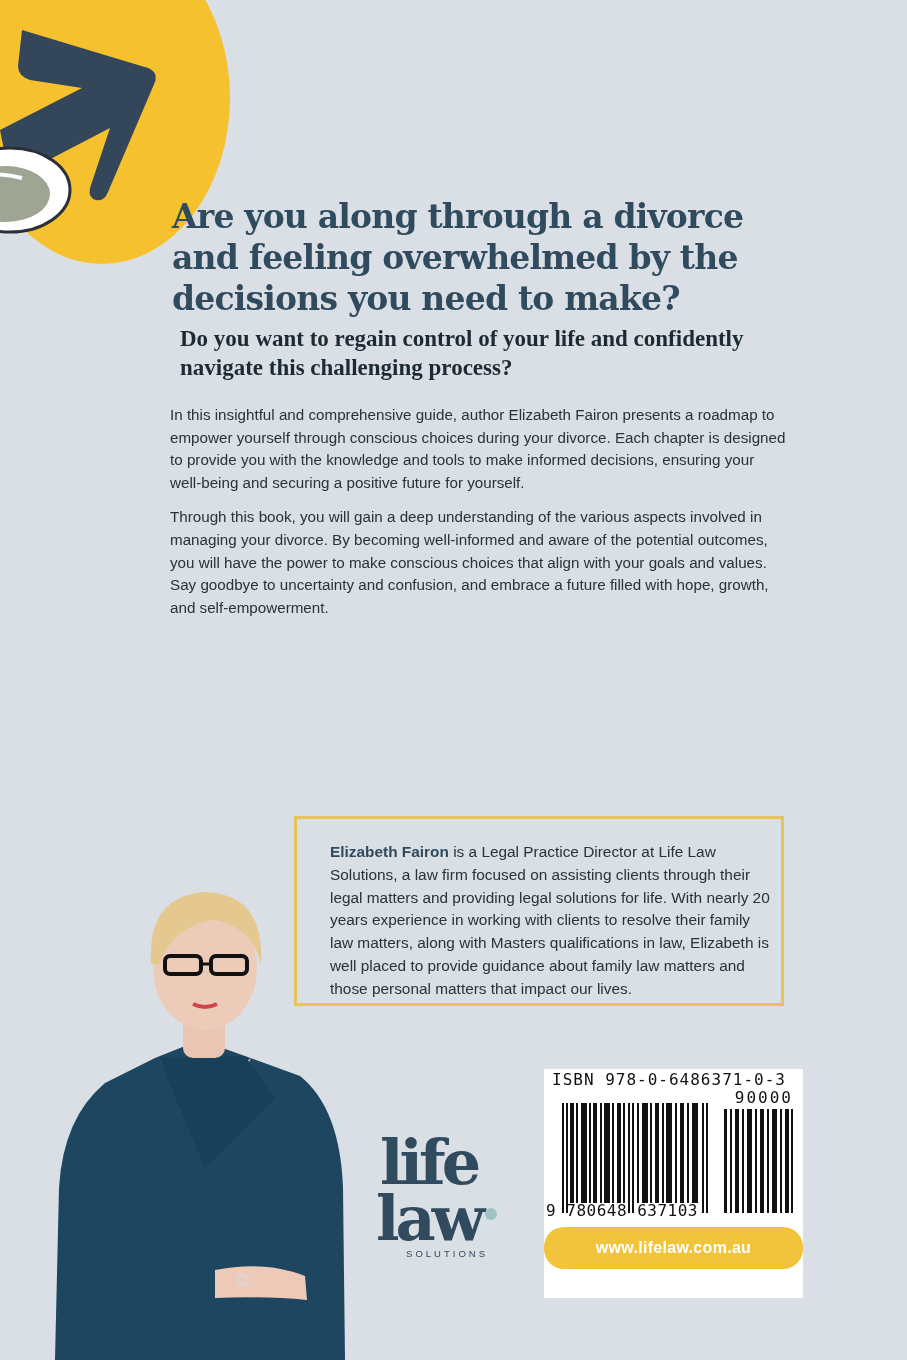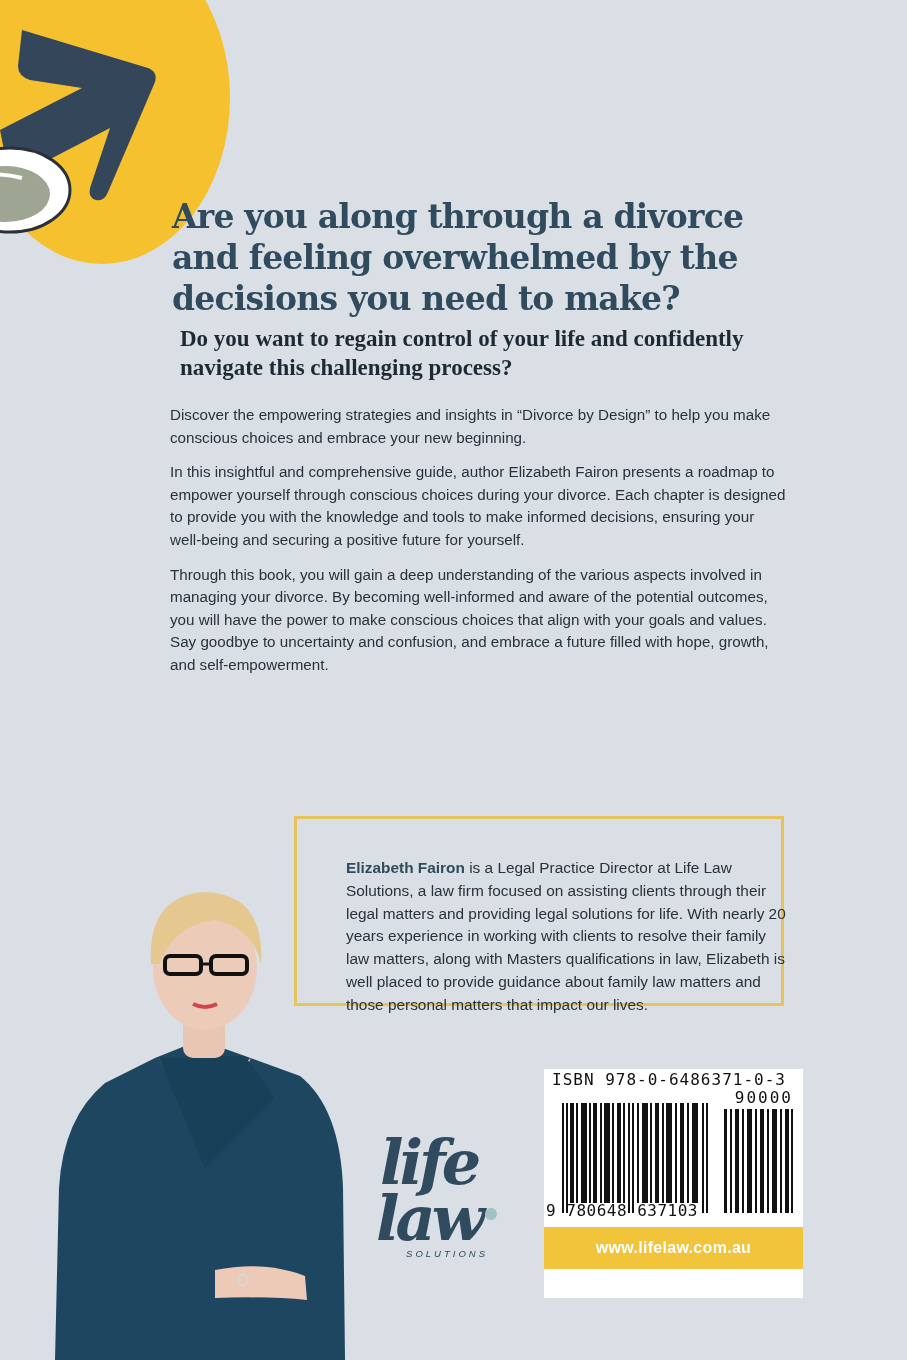--- a/index.html
+++ b/index.html
@@ -40,7 +40,6 @@
 <h2 class="subhead">Do you want to regain control of your life and confidently navigate this challenging process?</h2>
 
 <div class="body">
-  <p>Discover the empowering strategies and insights in “Divorce by Design” to help you make conscious choices and embrace your new beginning.</p>
   <p>In this insightful and comprehensive guide, author Elizabeth Fairon presents a roadmap to empower yourself through conscious choices during your divorce. Each chapter is designed to provide you with the knowledge and tools to make informed decisions, ensuring your well-being and securing a positive future for yourself.</p>
   <p>Through this book, you will gain a deep understanding of the various aspects involved in managing your divorce. By becoming well-informed and aware of the potential outcomes, you will have the power to make conscious choices that align with your goals and values. Say goodbye to uncertainty and confusion, and embrace a future filled with hope, growth, and self-empowerment.</p>
 </div>

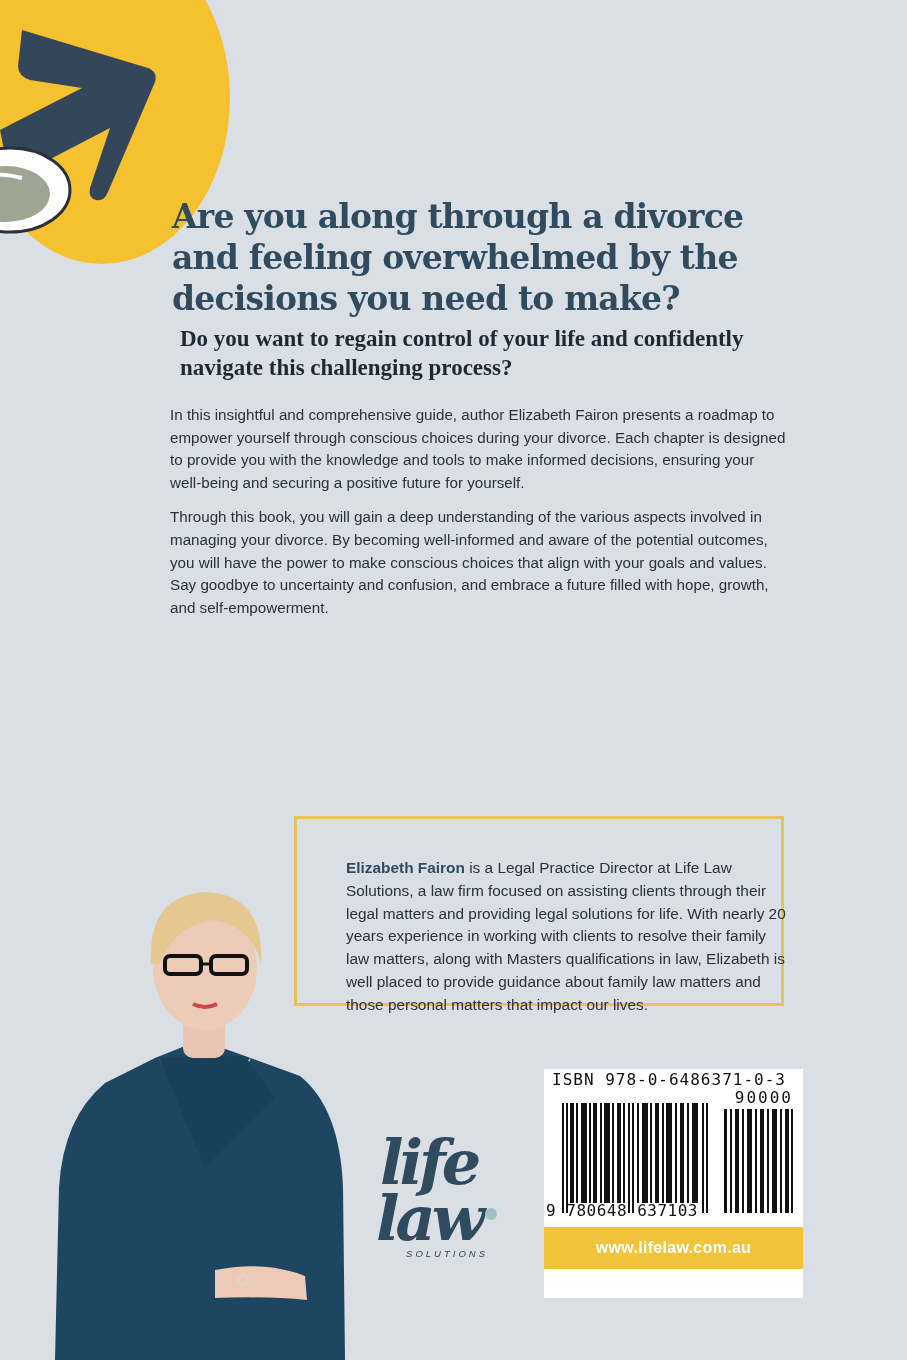--- a/index.html
+++ b/index.html
@@ -10,7 +10,7 @@
   .body { position:absolute; left:170px; top:404px; width:616px; font-size:15.2px; line-height:22.6px; color:#28323a; }
   .body p { margin:0 0 12px 0; }
   .bio-box { position:absolute; left:294px; top:816px; width:490px; height:190px; border:3px solid #e7c45a; box-sizing:border-box; }
-  .bio-text { position:absolute; left:33px; top:22px; width:440px; font-size:15.4px; line-height:22.8px; color:#28323a; margin:16px; }
+  .bio-text { position:absolute; left:33px; top:22px; width:440px; font-size:15.4px; line-height:22.8px; color:#28323a; margin:0; }
   .bio-name { color:#304a5e; font-weight:bold; }
   .portrait { position:absolute; left:55px; top:868px; width:300px; height:492px; }
   .logo { position:absolute; left:376px; top:1128px; width:130px; height:140px;font-style:italic; }

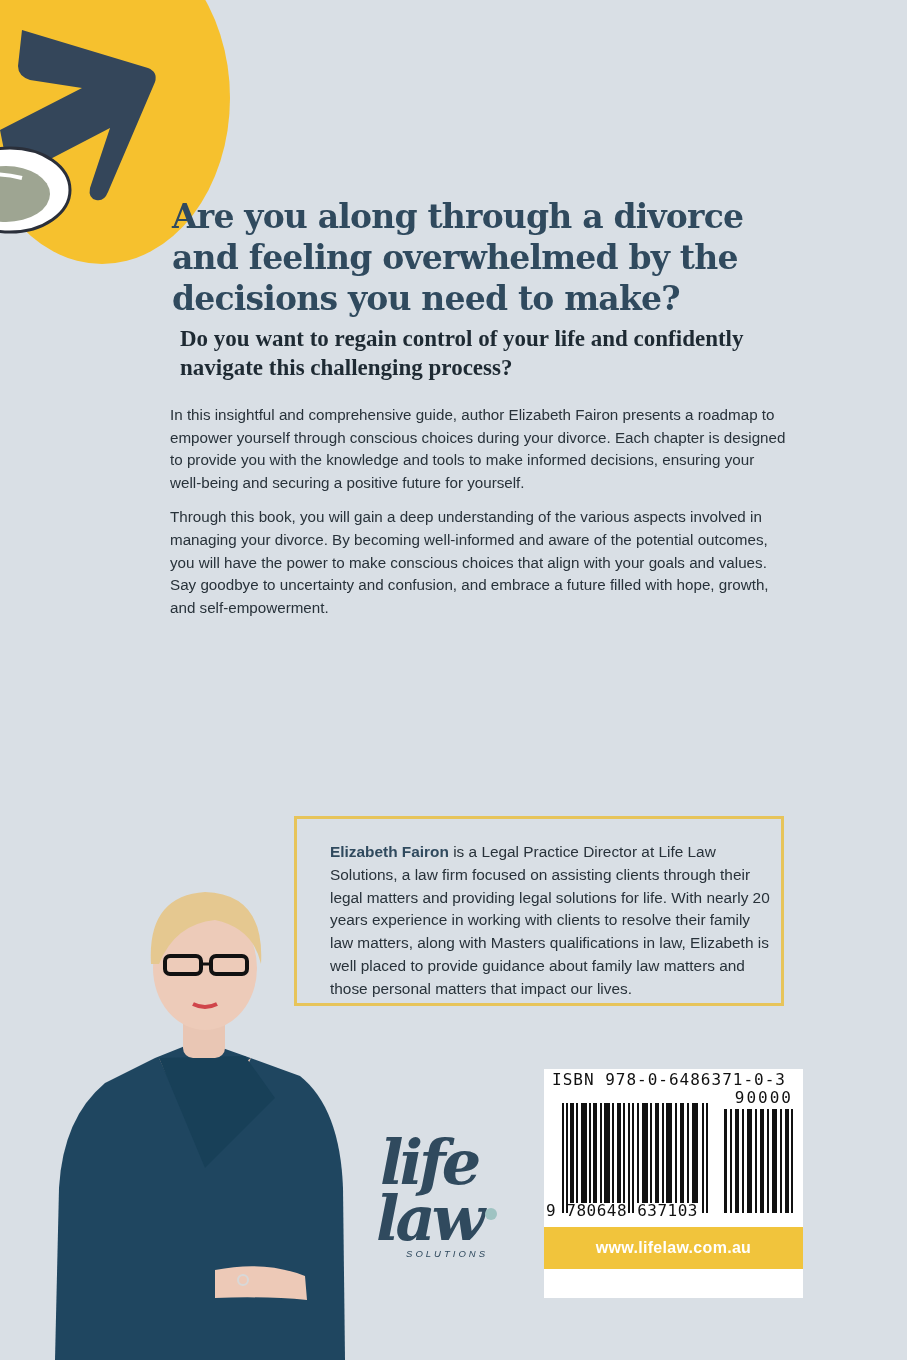--- a/index.html
+++ b/index.html
@@ -13,7 +13,7 @@
   .bio-text { position:absolute; left:33px; top:22px; width:440px; font-size:15.4px; line-height:22.8px; color:#28323a; margin:0; }
   .bio-name { color:#304a5e; font-weight:bold; }
   .portrait { position:absolute; left:55px; top:868px; width:300px; height:492px; }
-  .logo { position:absolute; left:376px; top:1128px; width:130px; height:140px;font-style:italic; }
+  .logo { position:absolute; left:376px; top:1128px; width:130px; height:140px; }
   .logo-solutions { position:absolute; left:0; top:120px; width:112px; text-align:right; font-size:9.5px; letter-spacing:3px; color:#304a5e; }
   .isbn-box { position:absolute; left:544px; top:1069px; width:259px; height:229px; background:#ffffff; }
   .isbn-label { position:absolute; left:8px; top:1px; font-family:"DejaVu Sans Mono", monospace; font-size:16px; letter-spacing:1px; color:#111; }

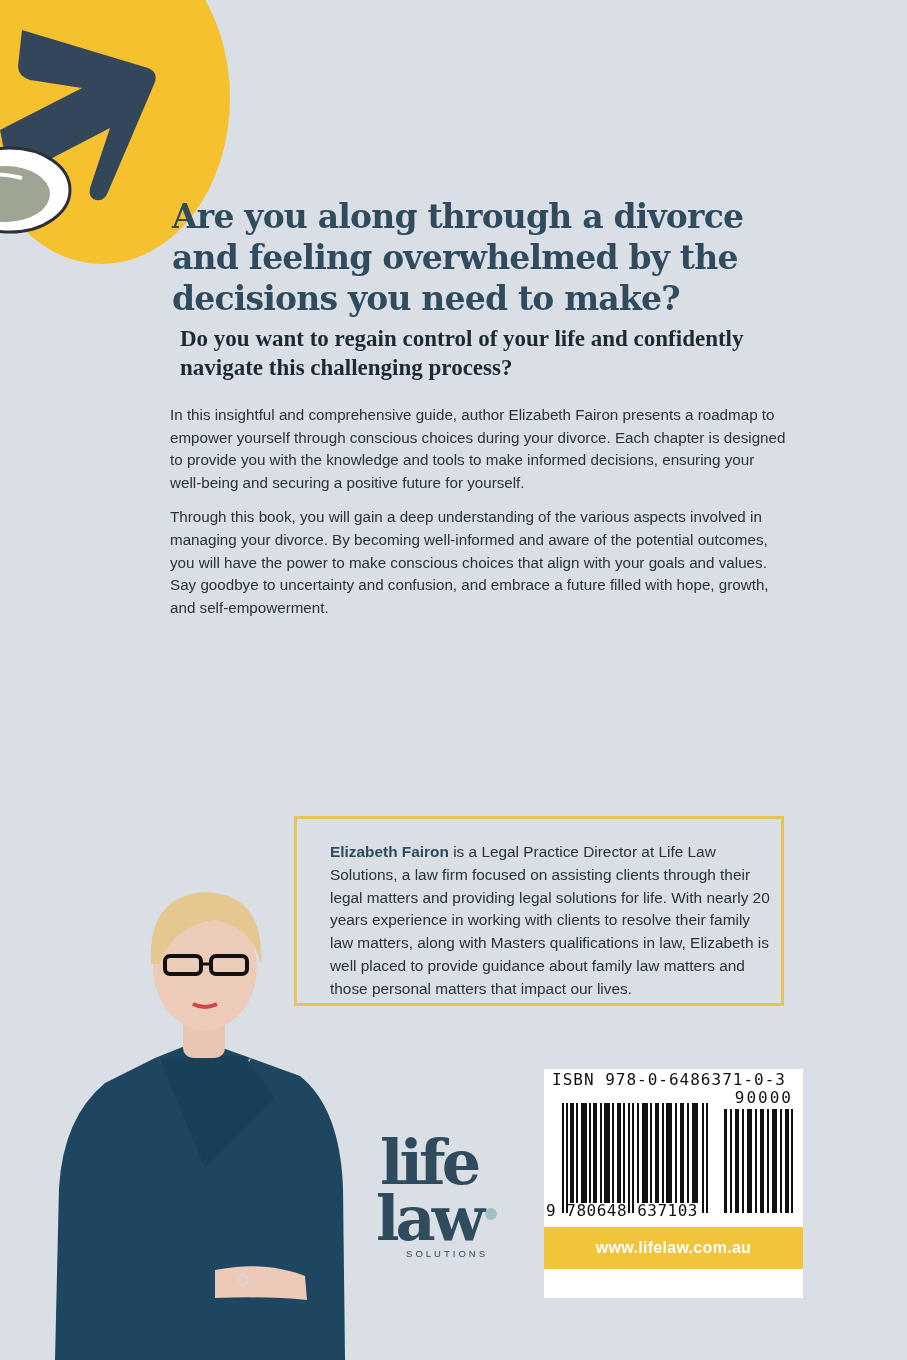--- a/index.html
+++ b/index.html
@@ -21,7 +21,7 @@
   .barcode-main { position:absolute; left:18px; top:34px; width:148px; height:110px; }
   .barcode-addon { position:absolute; left:180px; top:40px; width:70px; height:104px; }
   .isbn-digits { position:absolute; left:2px; top:132px; font-family:"DejaVu Sans Mono", monospace; font-size:16px; color:#111; letter-spacing:0.5px;text-align:right; }
-  .url-bar { position:absolute; left:0; top:158px; width:259px; height:42px; background:#f1c43c; color:#ffffff; font-weight:bold; font-size:16px; text-align:center; line-height:42px; letter-spacing:0.3px; }
+  .url-bar { position:absolute; left:0; top:158px; width:259px; height:42px; background:#f1c43c; color:#ffffff; font-weight:bold; font-size:16px; text-align:center; line-height:42px; letter-spacing:0.3px;border-radius:20px; }
 </style>
 </head>
 <body>

